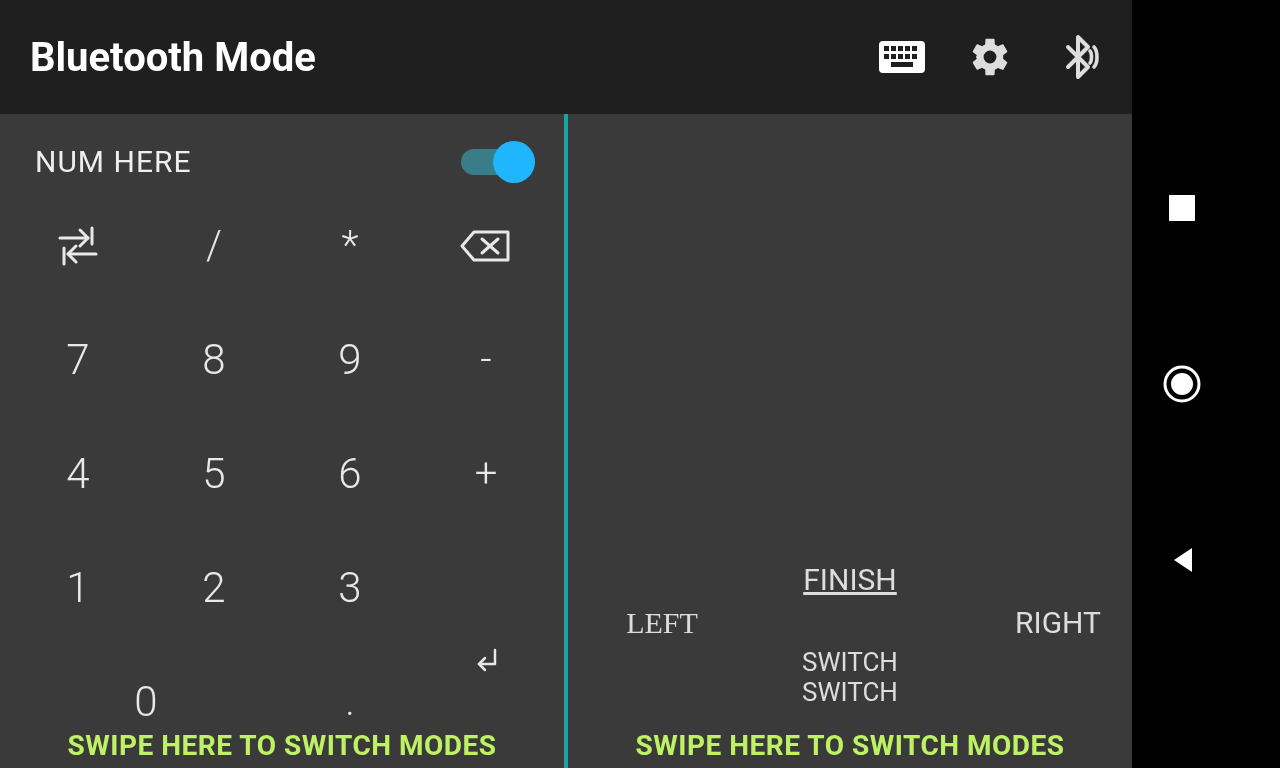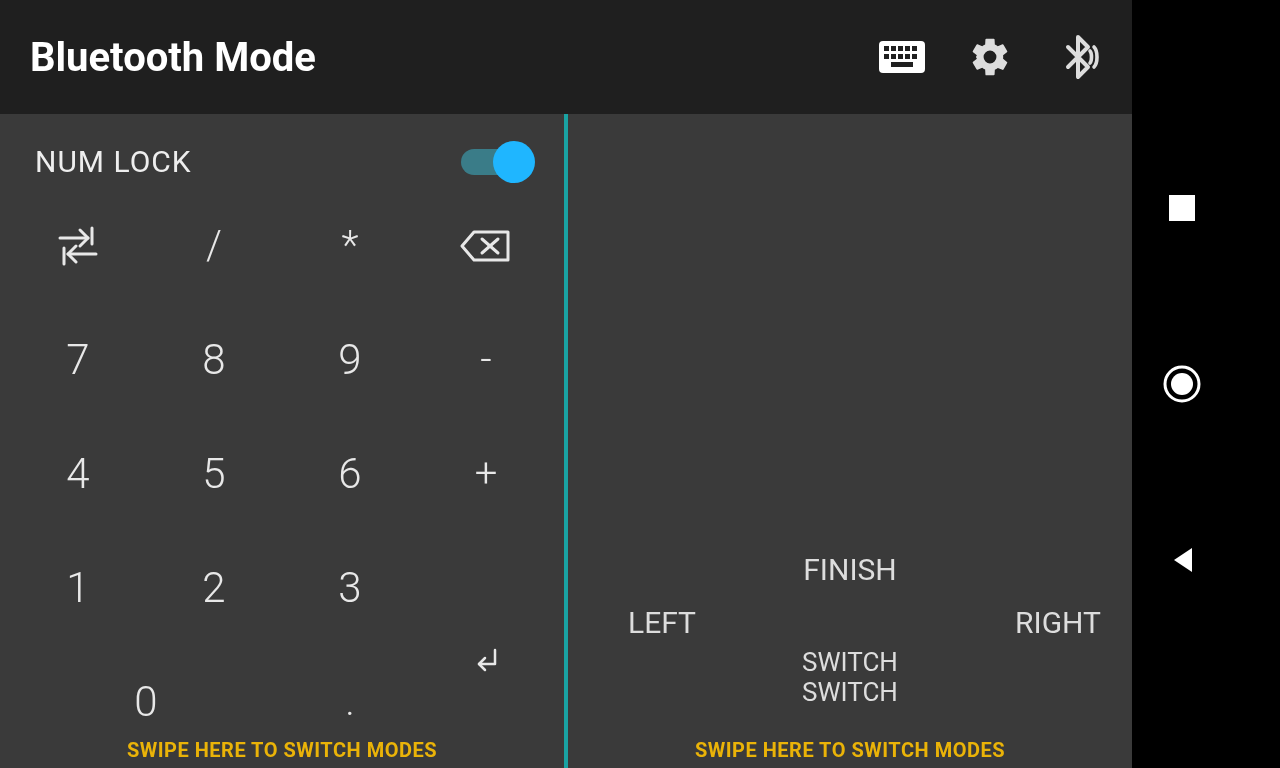--- a/index.html
+++ b/index.html
@@ -85,7 +85,7 @@
 
       <div class="pane">
         <div class="numlock-row">
-          <div class="label">NUM LOCK</div>
+          <div class="label">NUM HERE</div>
           <div class="toggle">
             <div class="knob"></div>
           </div>

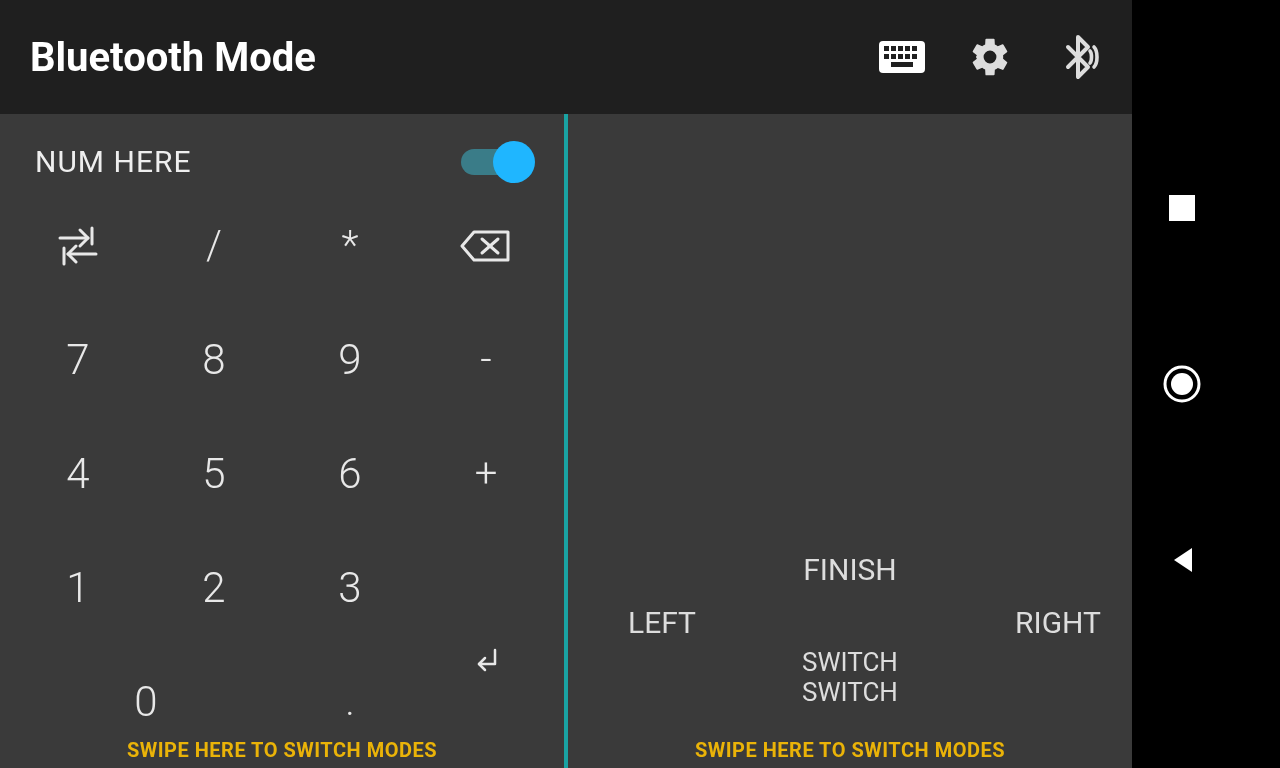--- a/index.html
+++ b/index.html
@@ -32,7 +32,7 @@
 
   .touch-area { flex: 1; display: flex; align-items: flex-end; justify-content: center; position: relative; }
   .touch-labels { width: 100%; padding-bottom: 60px; display: grid; grid-template-columns: 1fr 1fr 1fr; grid-template-rows: auto auto auto; row-gap: 8px; align-items: center; justify-items: center; color: #ddd; font-size: 30px; }
-  .tl-finish { grid-column: 2; grid-row: 1; margin-bottom: 10px; }
+  .tl-finish { grid-column: 2; grid-row: 1; margin-bottom: 0; text-decoration: underline; }
   .tl-left   { grid-column: 1; grid-row: 2; }
   .tl-right  { grid-column: 3; grid-row: 2; margin-left: 40px; }
   .tl-switch { grid-column: 2; grid-row: 3; line-height: 1.15; font-size: 26px; }

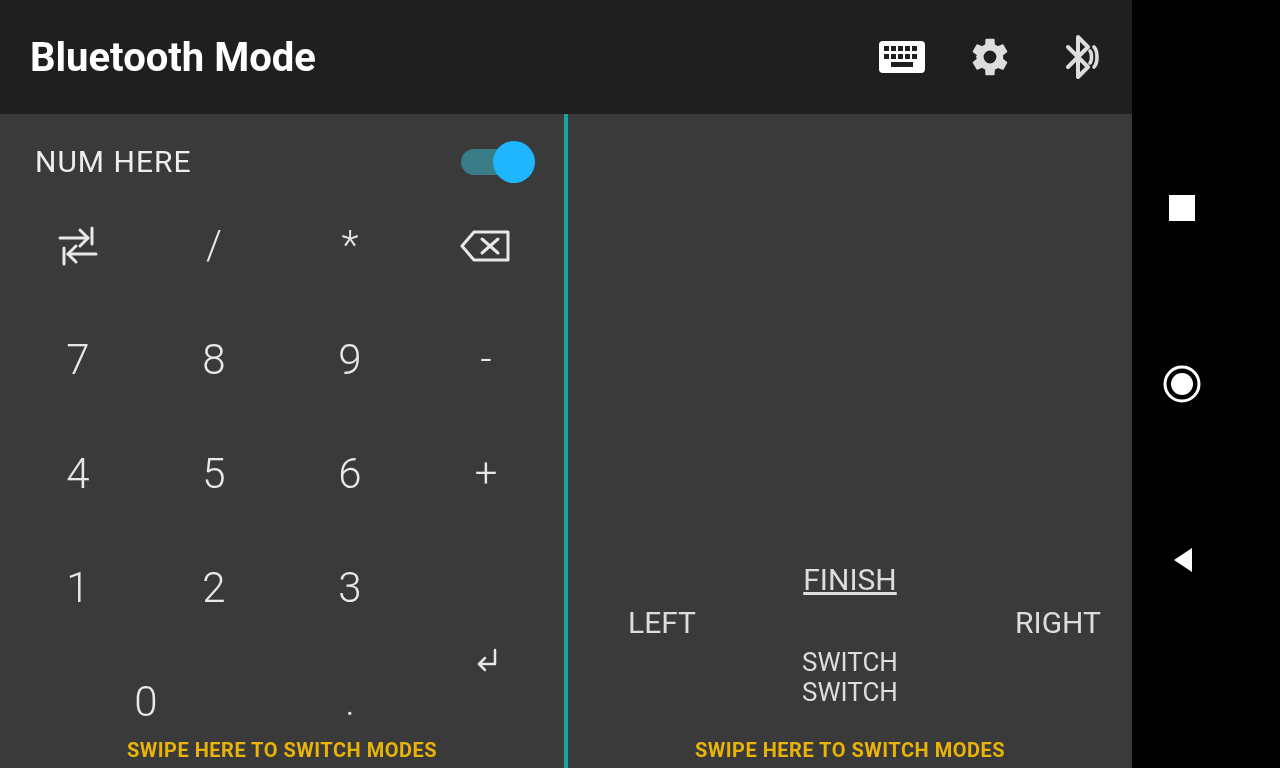--- a/index.html
+++ b/index.html
@@ -33,7 +33,7 @@
   .touch-area { flex: 1; display: flex; align-items: flex-end; justify-content: center; position: relative; }
   .touch-labels { width: 100%; padding-bottom: 60px; display: grid; grid-template-columns: 1fr 1fr 1fr; grid-template-rows: auto auto auto; row-gap: 8px; align-items: center; justify-items: center; color: #ddd; font-size: 30px; }
   .tl-finish { grid-column: 2; grid-row: 1; margin-bottom: 0; text-decoration: underline; }
-  .tl-left   { grid-column: 1; grid-row: 2; }
+  .tl-left   { grid-column: 1; grid-row: 2; font-family: Liberation Serif, serif; }
   .tl-right  { grid-column: 3; grid-row: 2; margin-left: 40px; }
   .tl-switch { grid-column: 2; grid-row: 3; line-height: 1.15; font-size: 26px; }
 

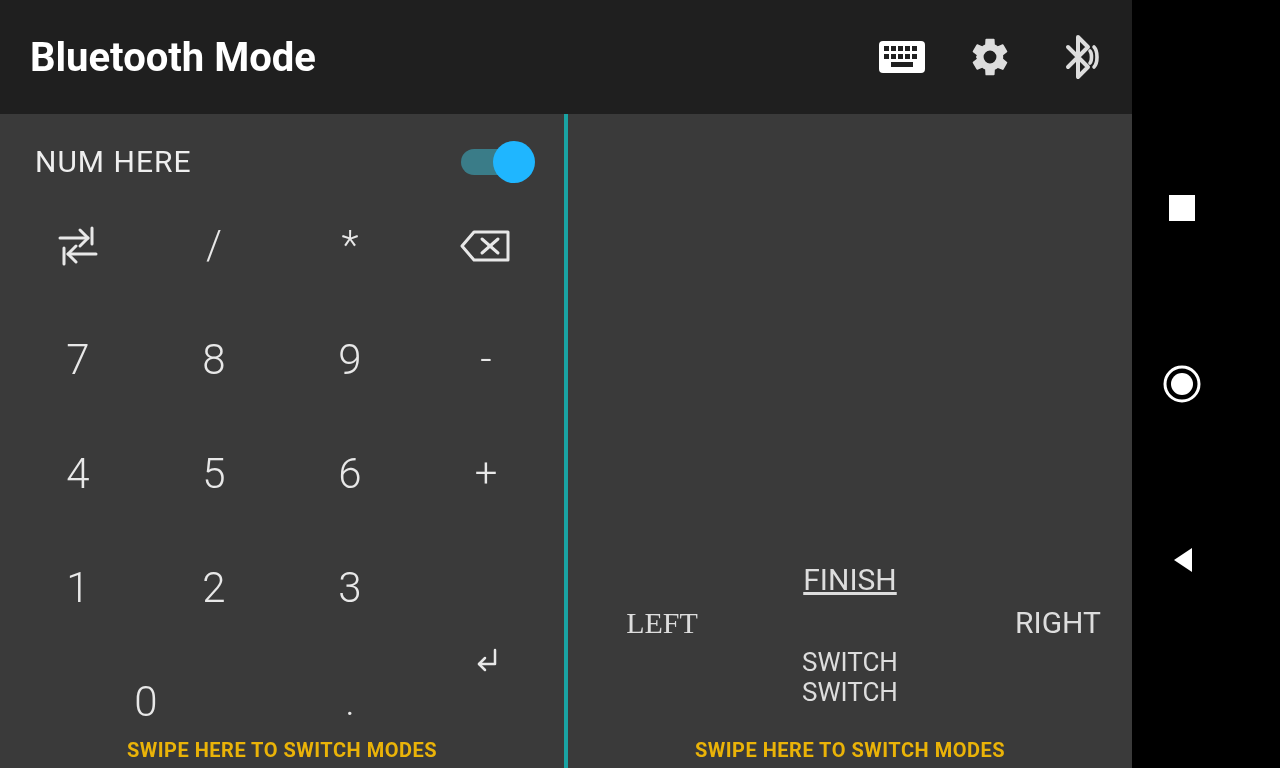--- a/index.html
+++ b/index.html
@@ -37,7 +37,7 @@
   .tl-right  { grid-column: 3; grid-row: 2; margin-left: 40px; }
   .tl-switch { grid-column: 2; grid-row: 3; line-height: 1.15; font-size: 26px; }
 
-  .swipe-hint { position: absolute; bottom: 6px; left: 0; right: 0; text-align: center; color: #eab308; font-size: 20px; font-weight: 700; letter-spacing: 0.5px; }
+  .swipe-hint { position: absolute; bottom: 6px; left: 0; right: 0; text-align: center; color: #bef264; font-size: 28px; font-weight: 700; letter-spacing: 0.5px; }
 </style>
 </head>
 <body>

